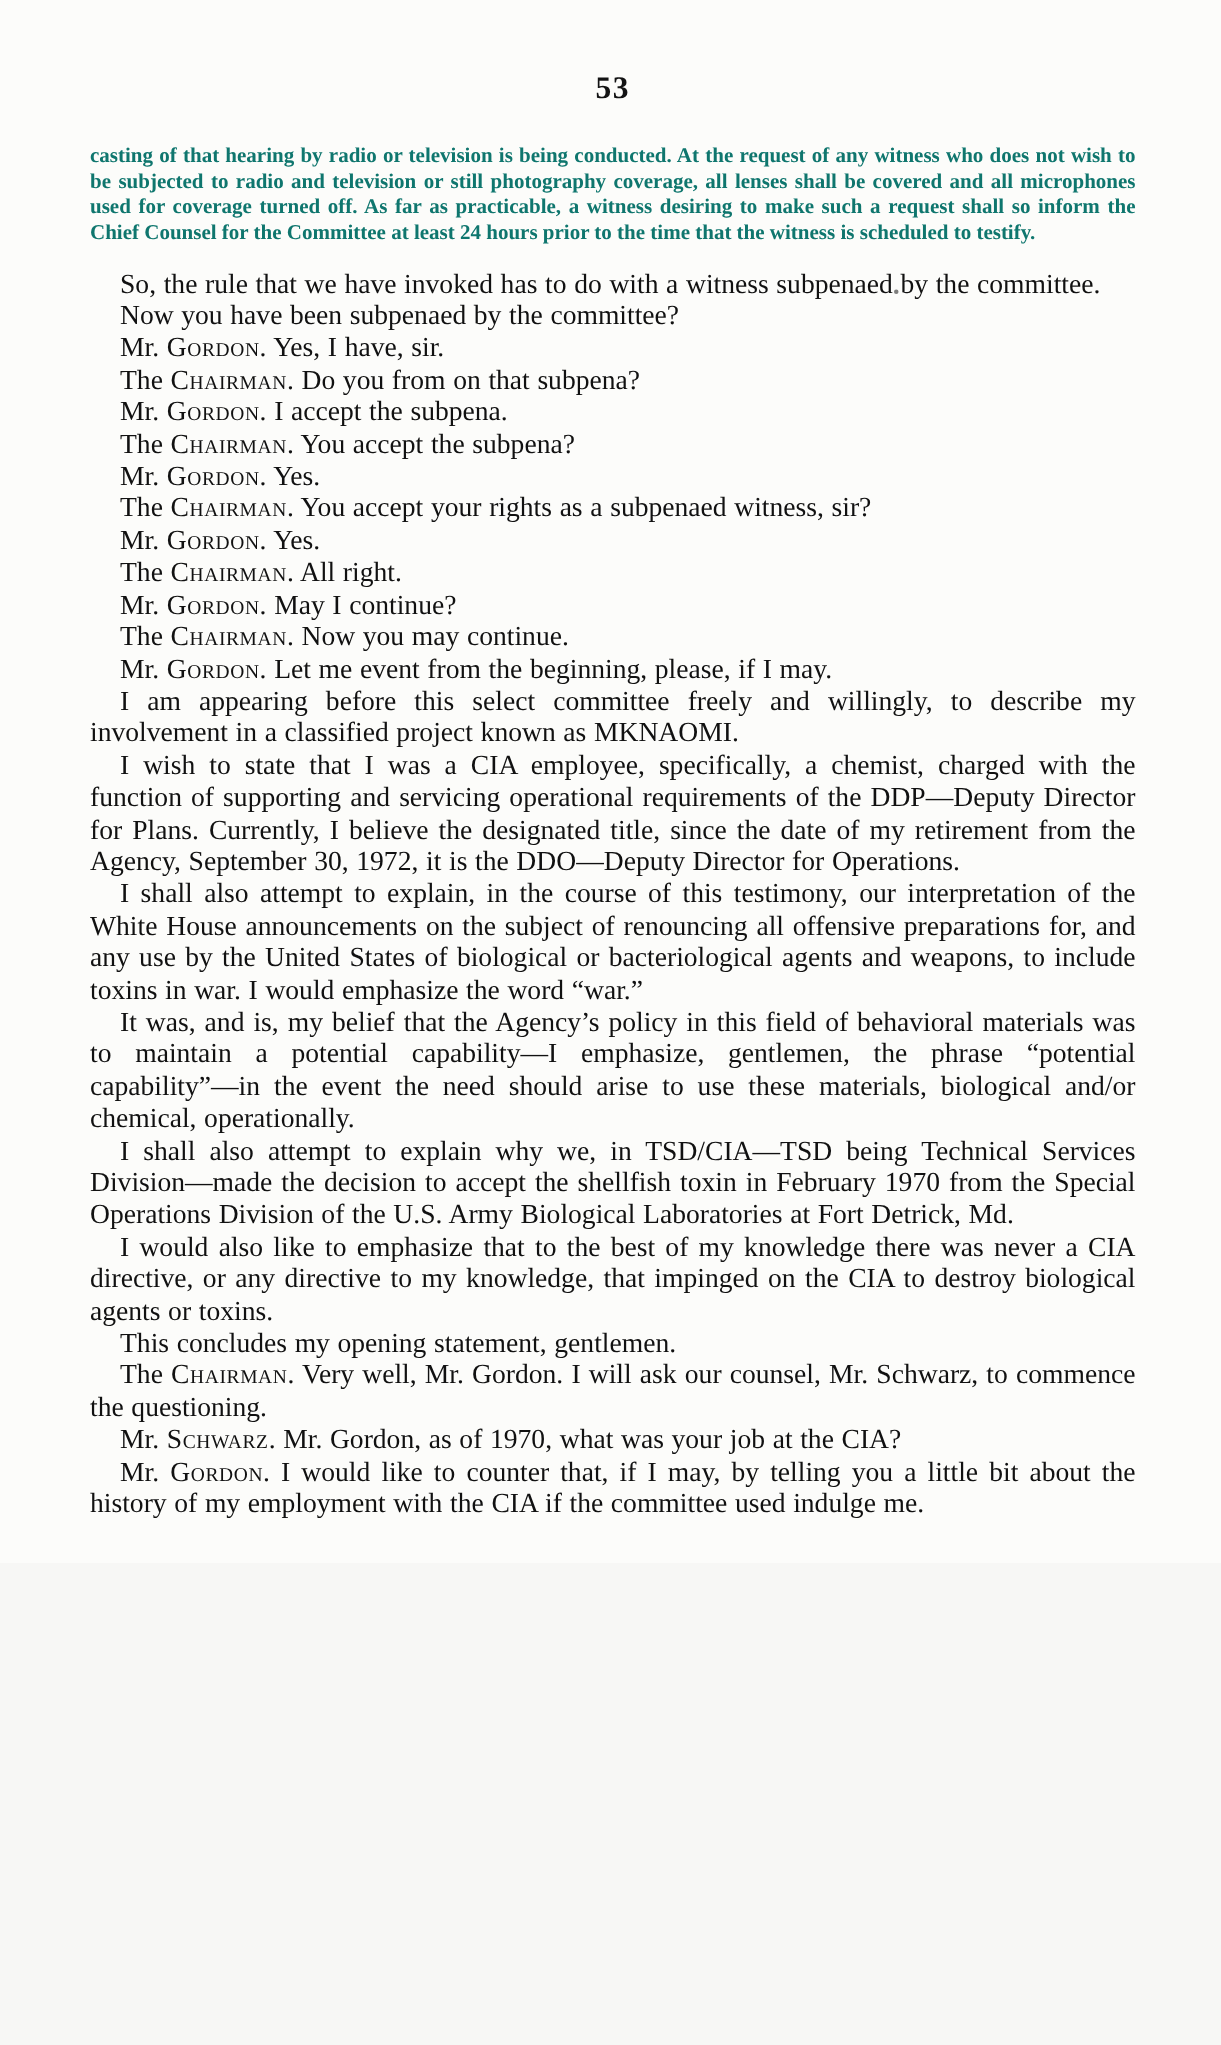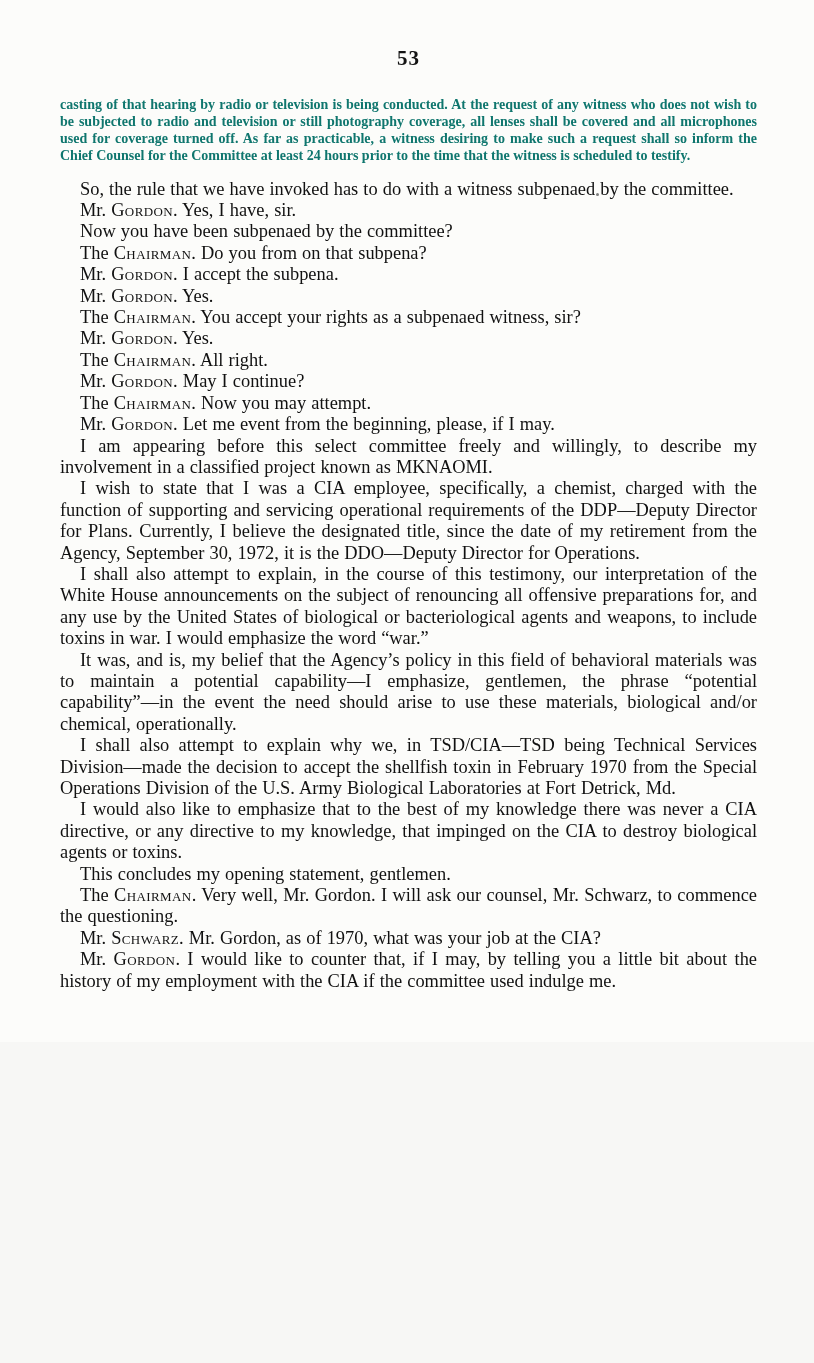--- a/index.html
+++ b/index.html
@@ -70,8 +70,8 @@
 
   <div class="transcript">
       <p class="body-para"><span>So, the rule that we have invoked has to do with a witness subpenaed by the committee.</span></p>
+      <p class="body-para"><span>Now you have been subpenaed by the committee?</span></p>
       <p class="body-para"><span>Mr. </span><span class="sc">Gordon</span><span>. Yes, I have, sir.</span></p>
-      <p class="body-para"><span>Now you have been subpenaed by the committee?</span></p>
       <p class="body-para"><span>The </span><span class="sc">Chairman</span><span>. Do you from on that subpena?</span></p>
       <p class="body-para"><span>Mr. </span><span class="sc">Gordon</span><span>. I accept the subpena.</span></p>
       <p class="body-para"><span>Mr. </span><span class="sc">Gordon</span><span>. Yes.</span></p>

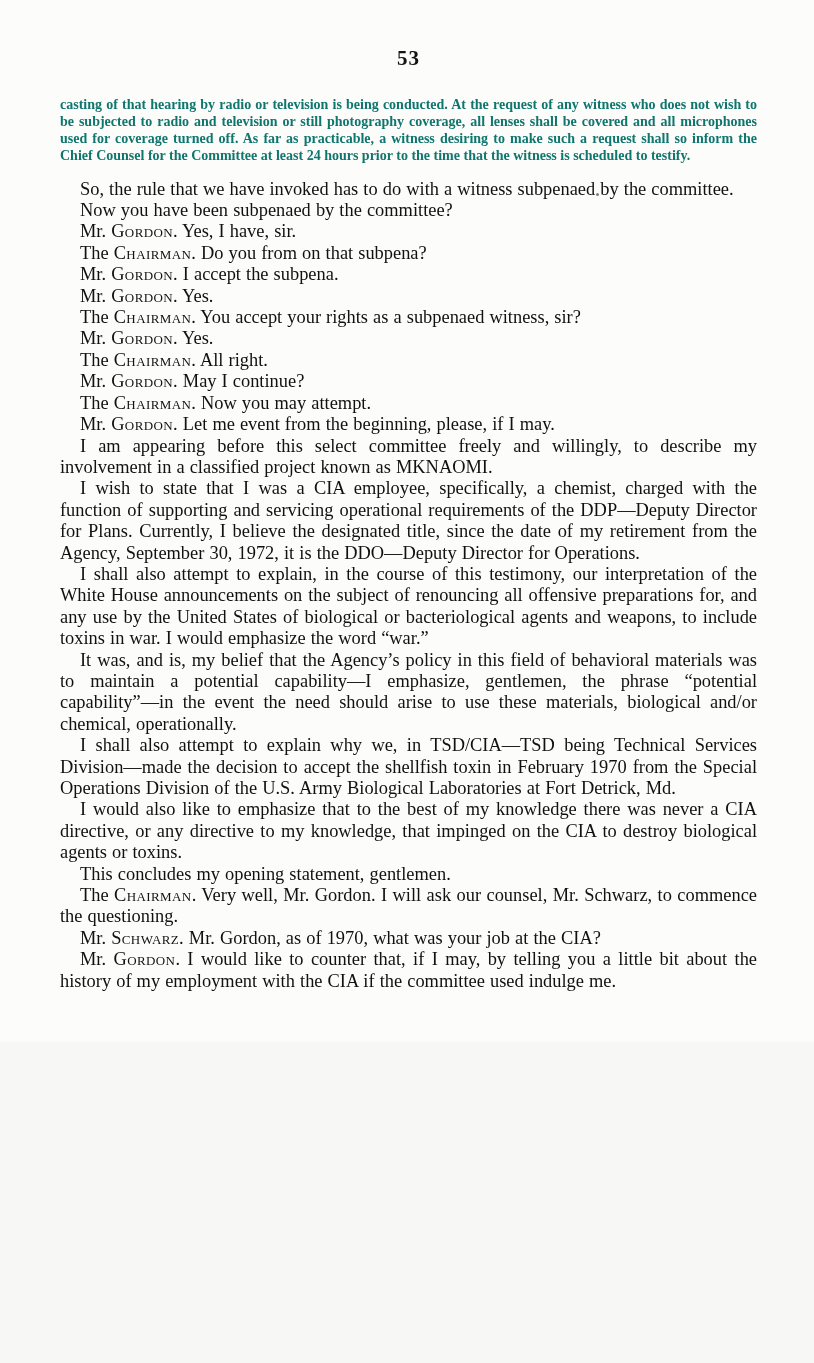--- a/index.html
+++ b/index.html
@@ -74,6 +74,7 @@
       <p class="body-para"><span>Mr. </span><span class="sc">Gordon</span><span>. Yes, I have, sir.</span></p>
       <p class="body-para"><span>The </span><span class="sc">Chairman</span><span>. Do you from on that subpena?</span></p>
       <p class="body-para"><span>Mr. </span><span class="sc">Gordon</span><span>. I accept the subpena.</span></p>
+      <p class="body-para"><span>The </span><span class="sc">Chairman</span><span>. You accept the subpena?</span></p>
       <p class="body-para"><span>Mr. </span><span class="sc">Gordon</span><span>. Yes.</span></p>
       <p class="body-para"><span>The </span><span class="sc">Chairman</span><span>. You accept your rights as a subpenaed witness, sir?</span></p>
       <p class="body-para"><span>Mr. </span><span class="sc">Gordon</span><span>. Yes.</span></p>

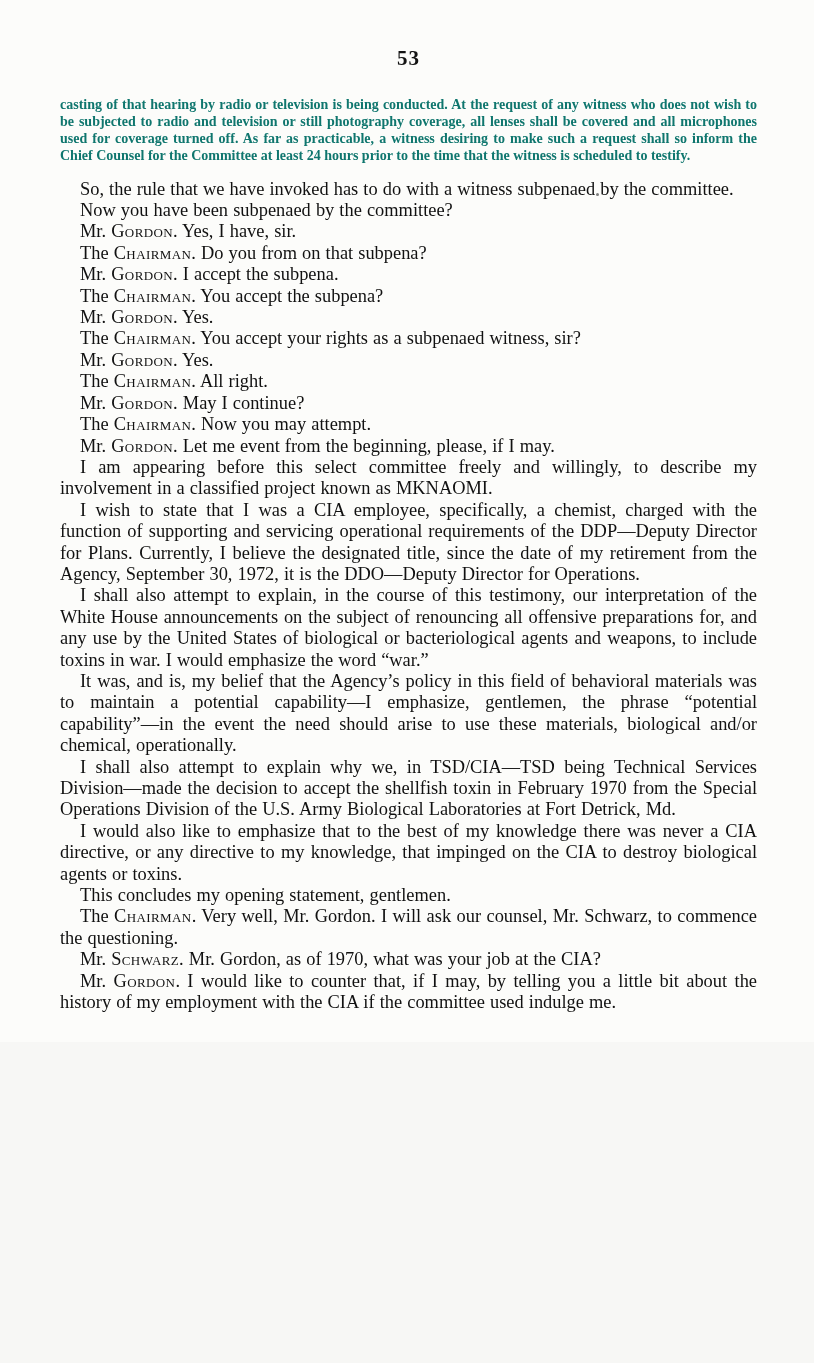--- a/index.html
+++ b/index.html
@@ -80,7 +80,7 @@
       <p class="body-para"><span>Mr. </span><span class="sc">Gordon</span><span>. Yes.</span></p>
       <p class="body-para"><span>The </span><span class="sc">Chairman</span><span>. All right.</span></p>
       <p class="body-para"><span>Mr. </span><span class="sc">Gordon</span><span>. May I continue?</span></p>
-      <p class="body-para"><span>The </span><span class="sc">Chairman</span><span>. Now you may attempt.</span></p>
+      <p class="body-para"><span>The </span><span class="sc">Chairman</span><span>. Now you may continue.</span></p>
       <p class="body-para"><span>Mr. </span><span class="sc">Gordon</span><span>. Let me event from the beginning, please, if I may.</span></p>
       <p class="body-para"><span>I am appearing before this select committee freely and willingly, to describe my involvement in a classified project known as MKNAOMI.</span></p>
       <p class="body-para"><span>I wish to state that I was a CIA employee, specifically, a chemist, charged with the function of supporting and servicing operational requirements of the DDP—Deputy Director for Plans. Currently, I believe the designated title, since the date of my retirement from the Agency, September 30, 1972, it is the DDO—Deputy Director for Operations.</span></p>

